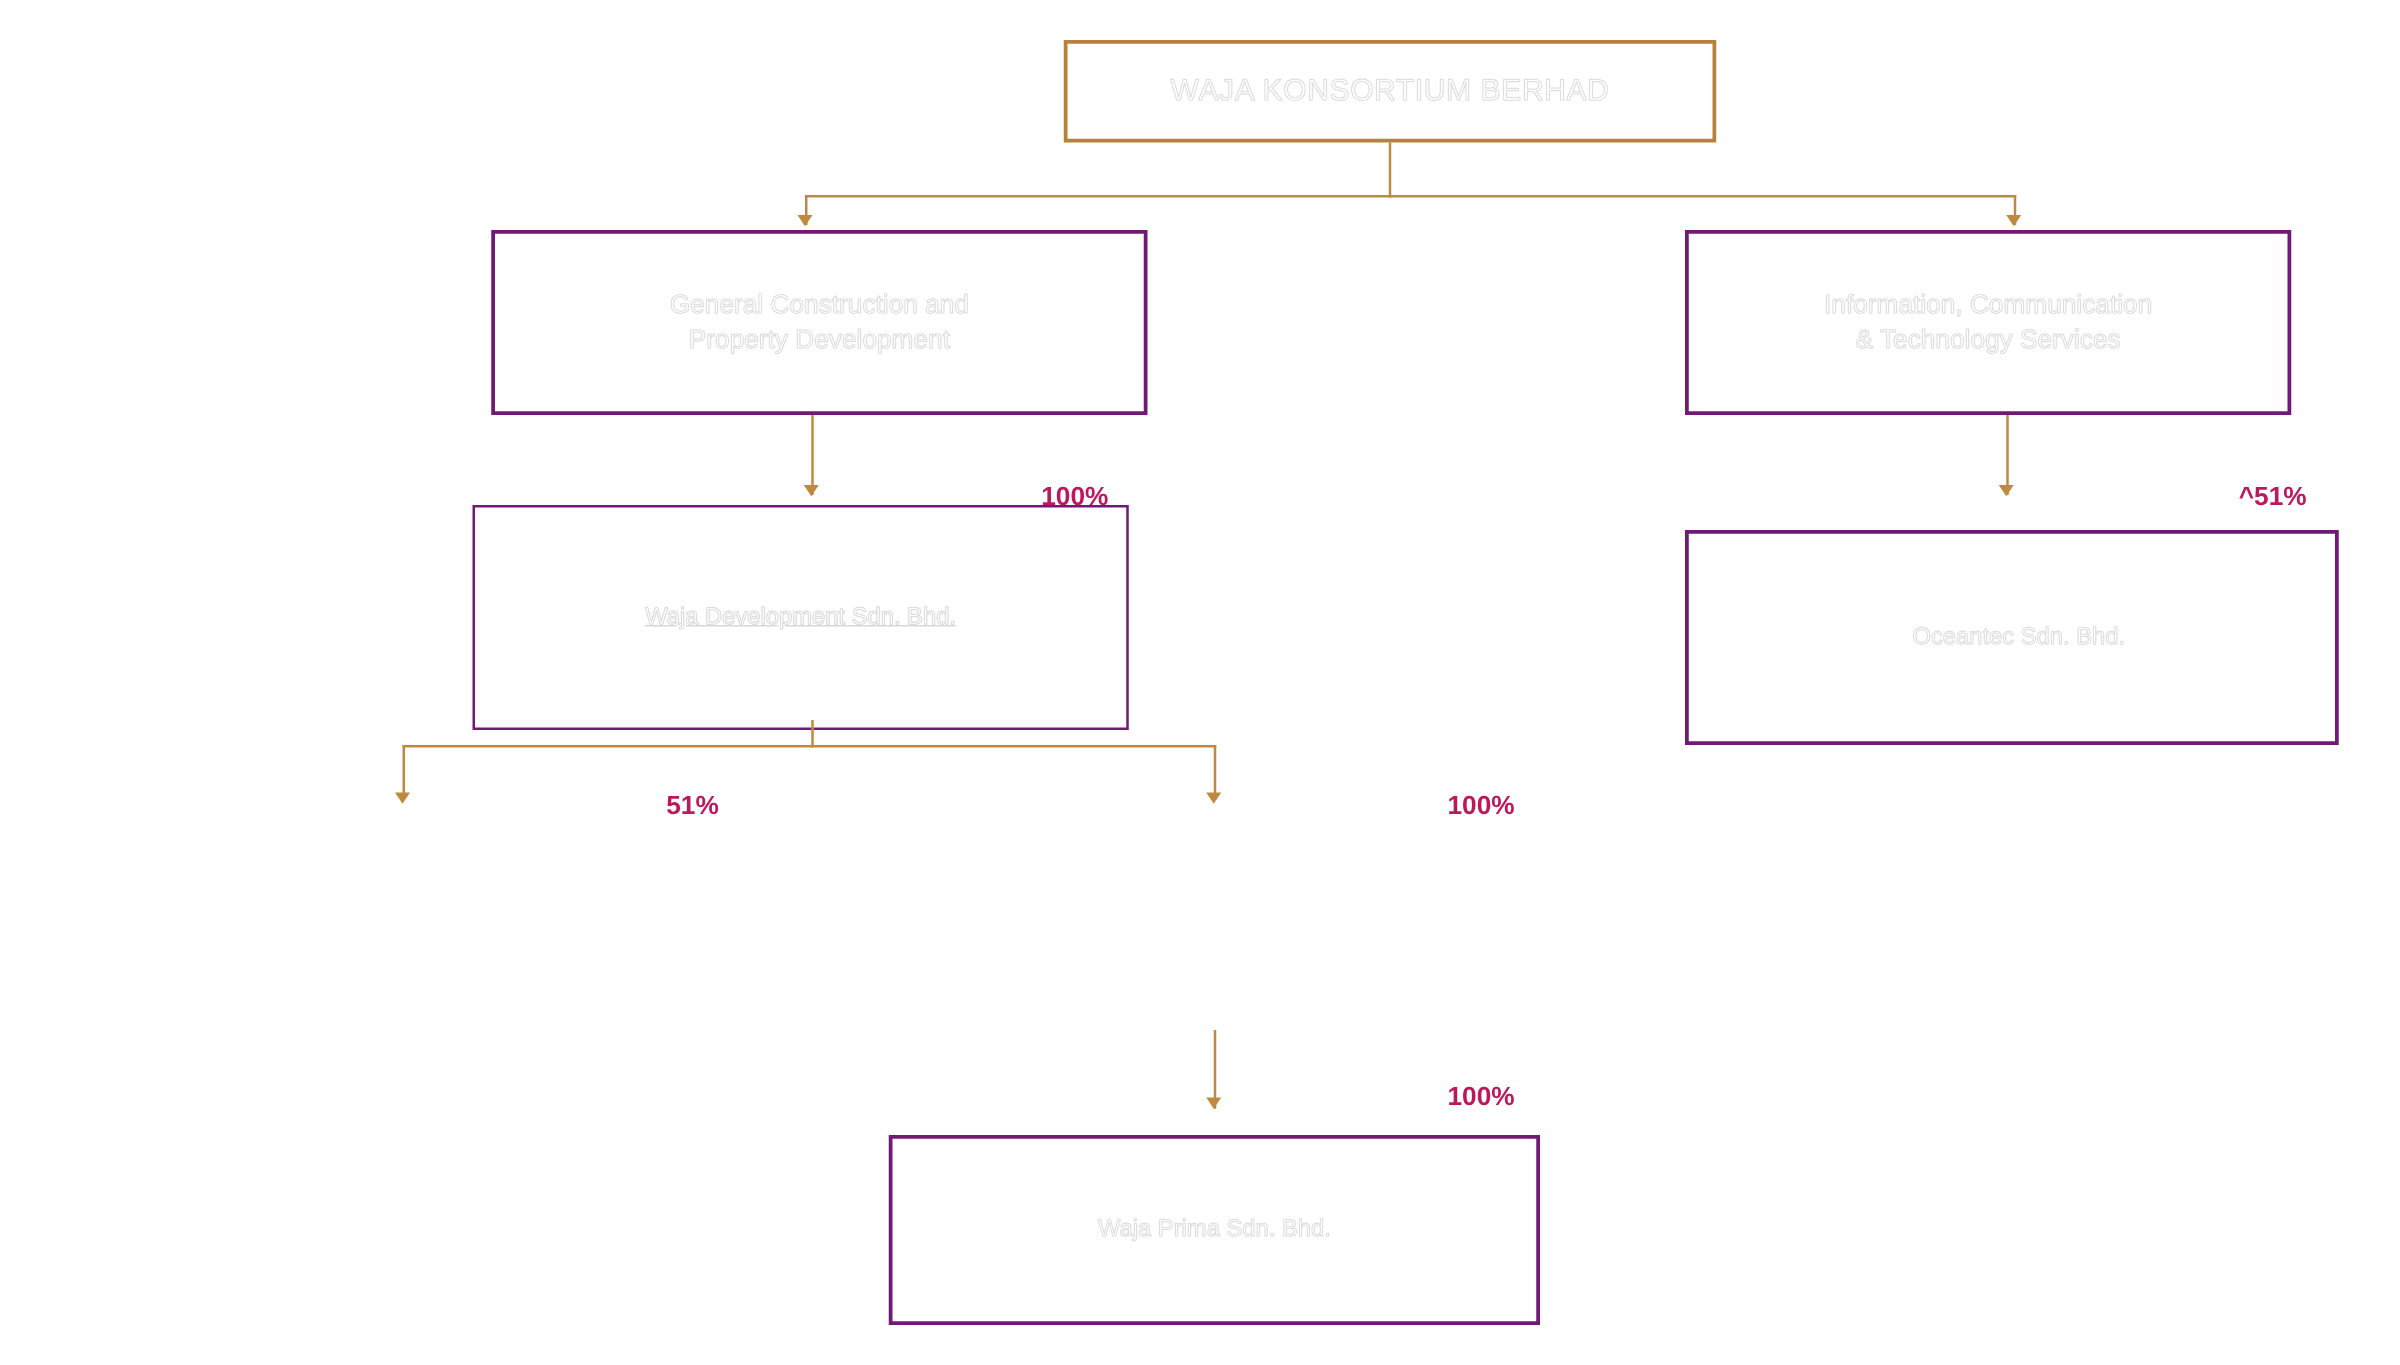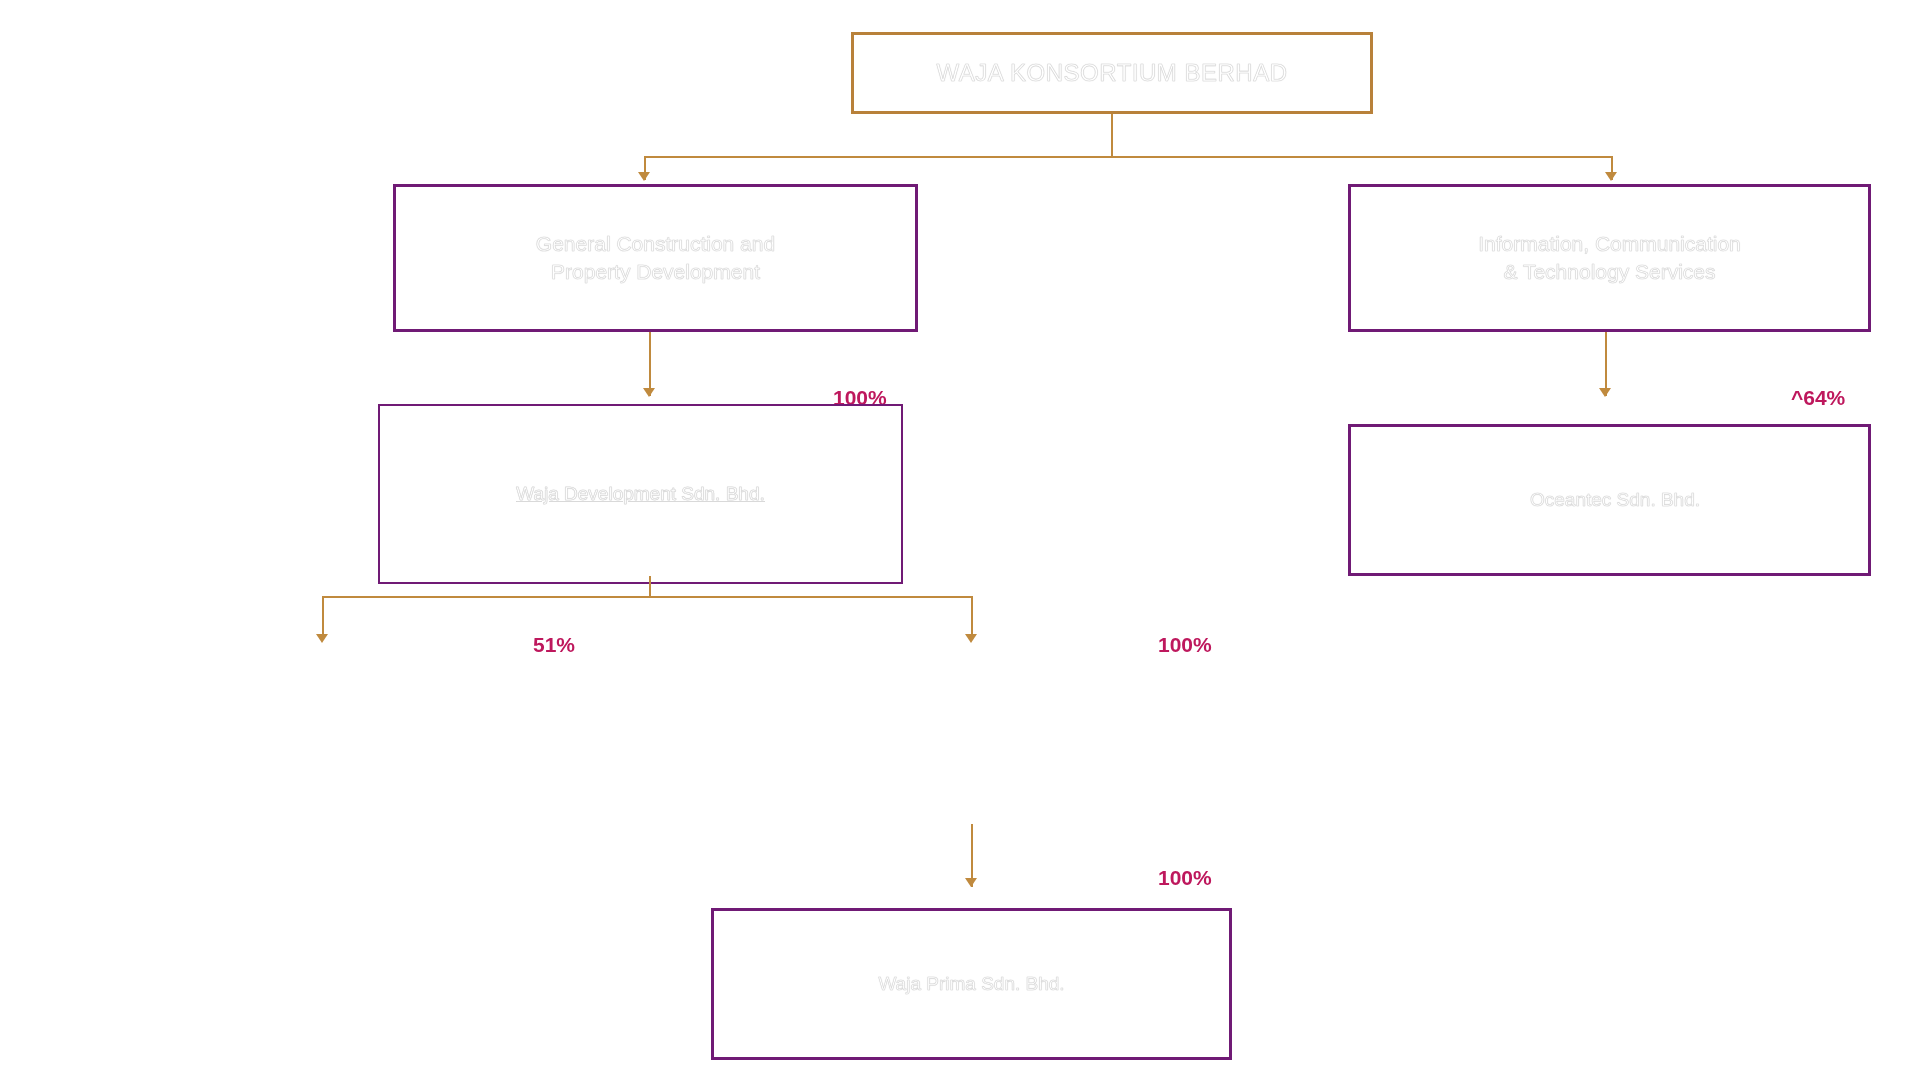--- a/index.html
+++ b/index.html
@@ -101,7 +101,7 @@
 Property Development</span>
   </div>
 
-  <div class="node div thick" style="left:1348px; top:184px; width:523px; height:148px;">
+  <div class="node div thick" style="left:1348px; top:184px; width:485px; height:148px;">
     <span class="label">Information, Communication
 &amp; Technology Services</span>
   </div>

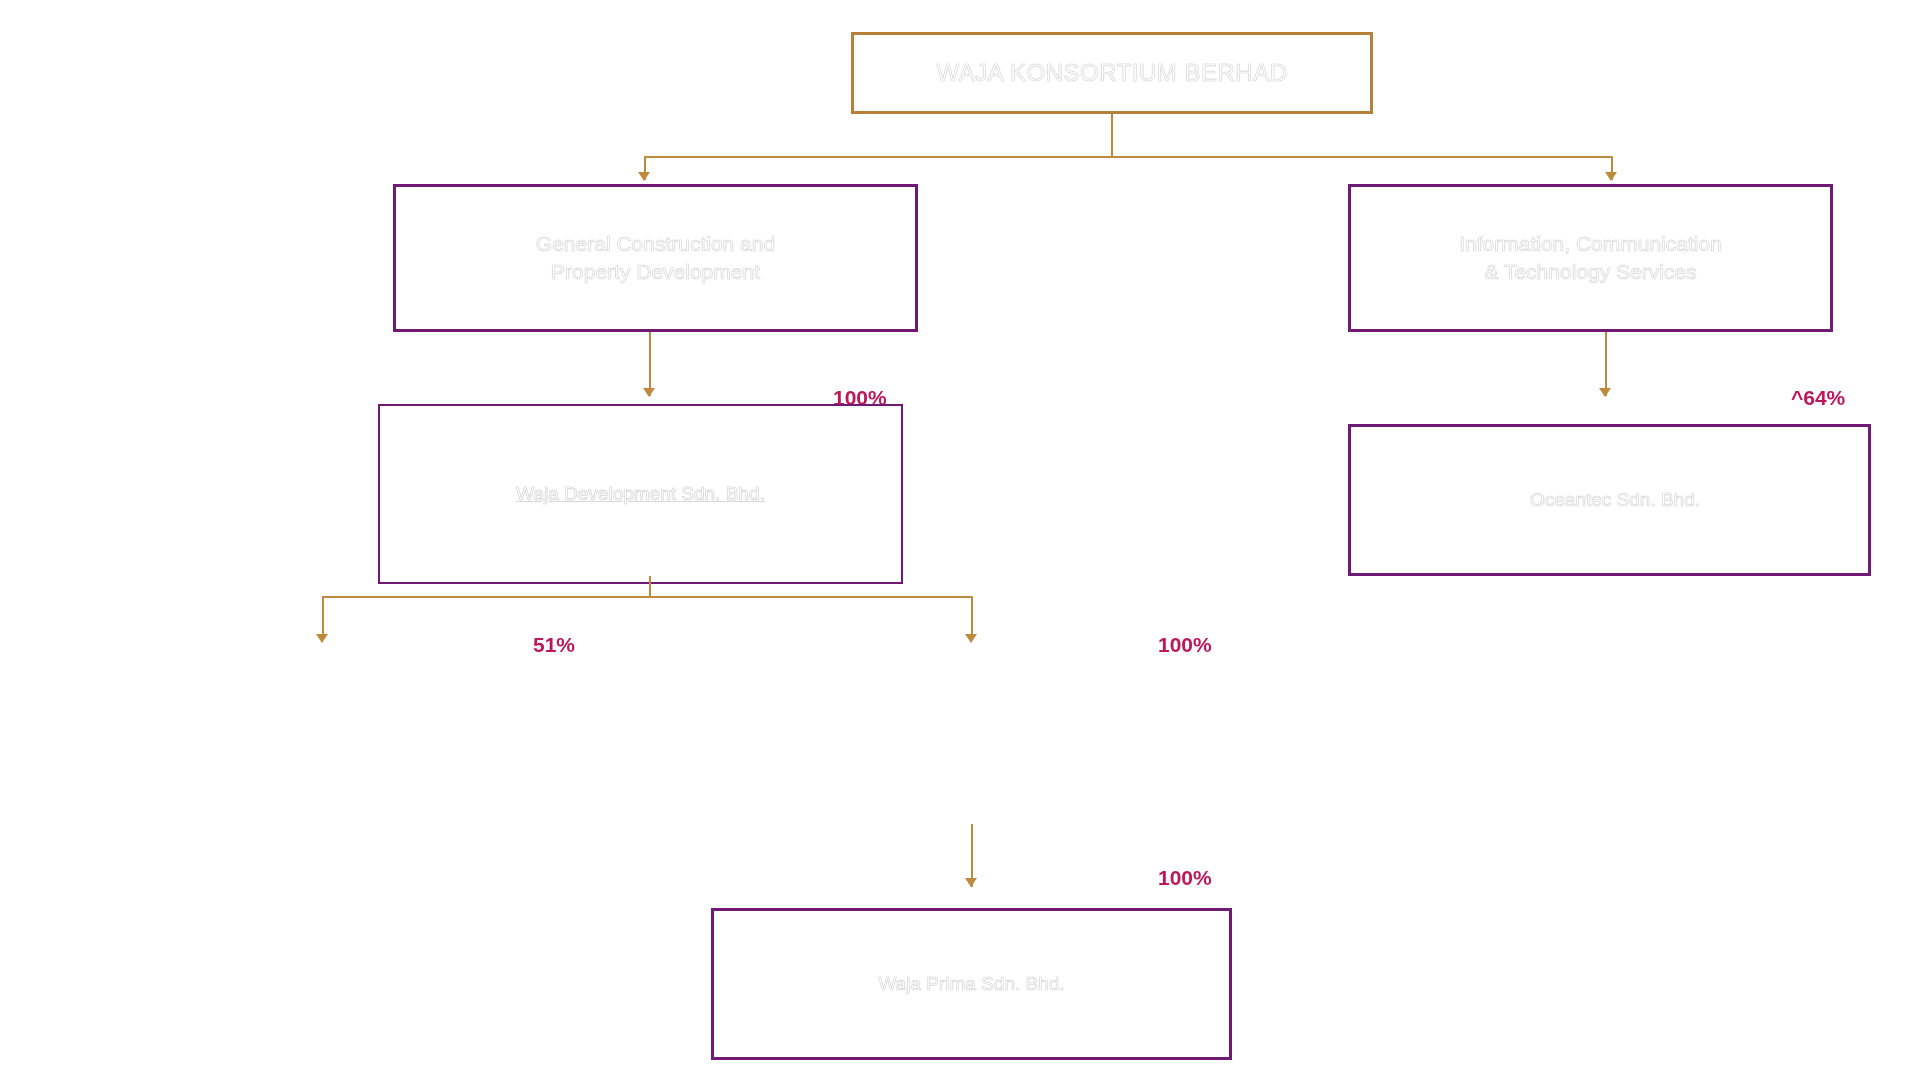--- a/index.html
+++ b/index.html
@@ -112,7 +112,7 @@
 
   <div class="conn v" style="left:1605px; top:332px; height:64px;"></div>
   <div class="arrow" style="left:1599px; top:388px;"></div>
-  <div class="pct" style="left:1791px; top:386px;">^64%</div>
+  <div class="pct" style="left:1791px; top:386px;">^51%</div>
 
   <div class="node sub" style="left:378px; top:404px; width:525px; height:180px;text-decoration:underline;">
     <span class="label">Waja Development Sdn. Bhd.</span>

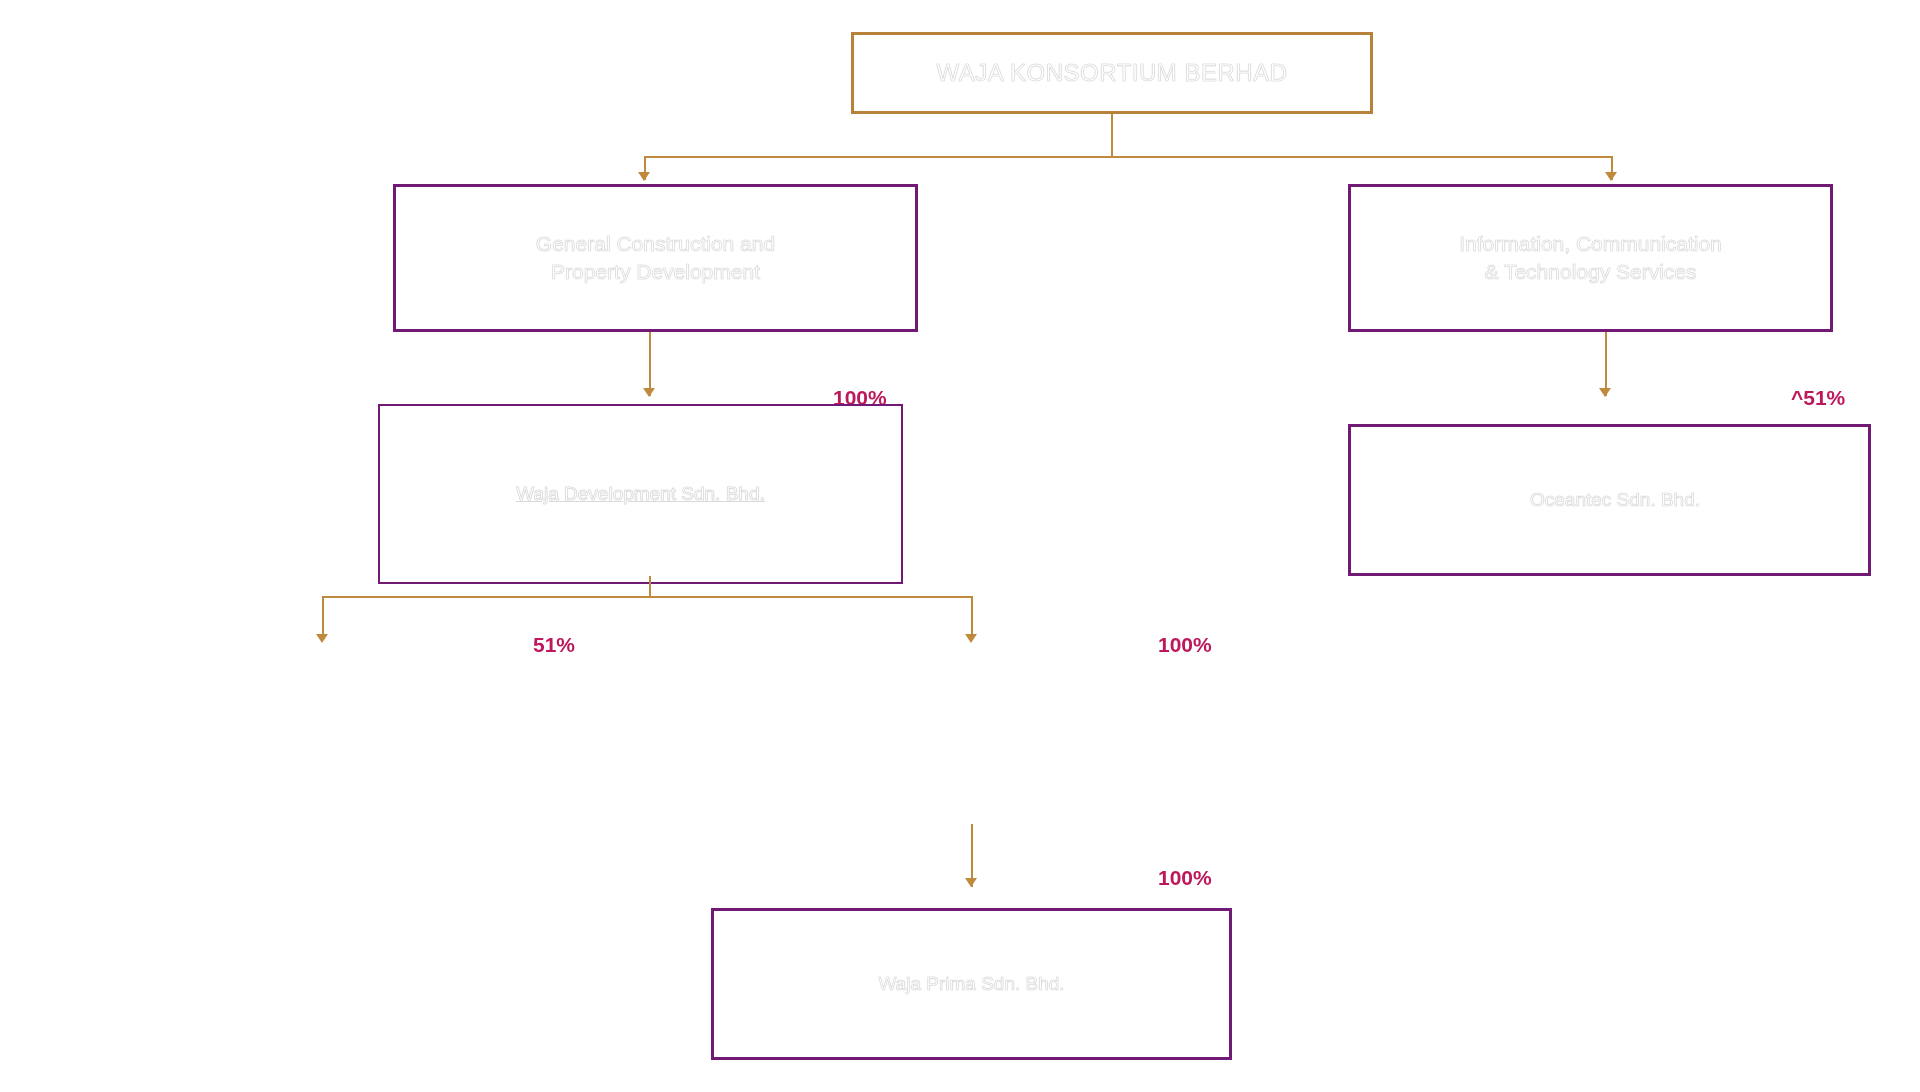--- a/index.html
+++ b/index.html
@@ -118,7 +118,7 @@
     <span class="label">Waja Development Sdn. Bhd.</span>
   </div>
 
-  <div class="node sub thick" style="left:1348px; top:424px; width:523px; height:152px;padding-left:11px;">
+  <div class="node sub thick" style="left:1348px; top:424px; width:523px; height:172px;padding-left:11px;">
     <span class="label">Oceantec Sdn. Bhd.</span>
   </div>
 

